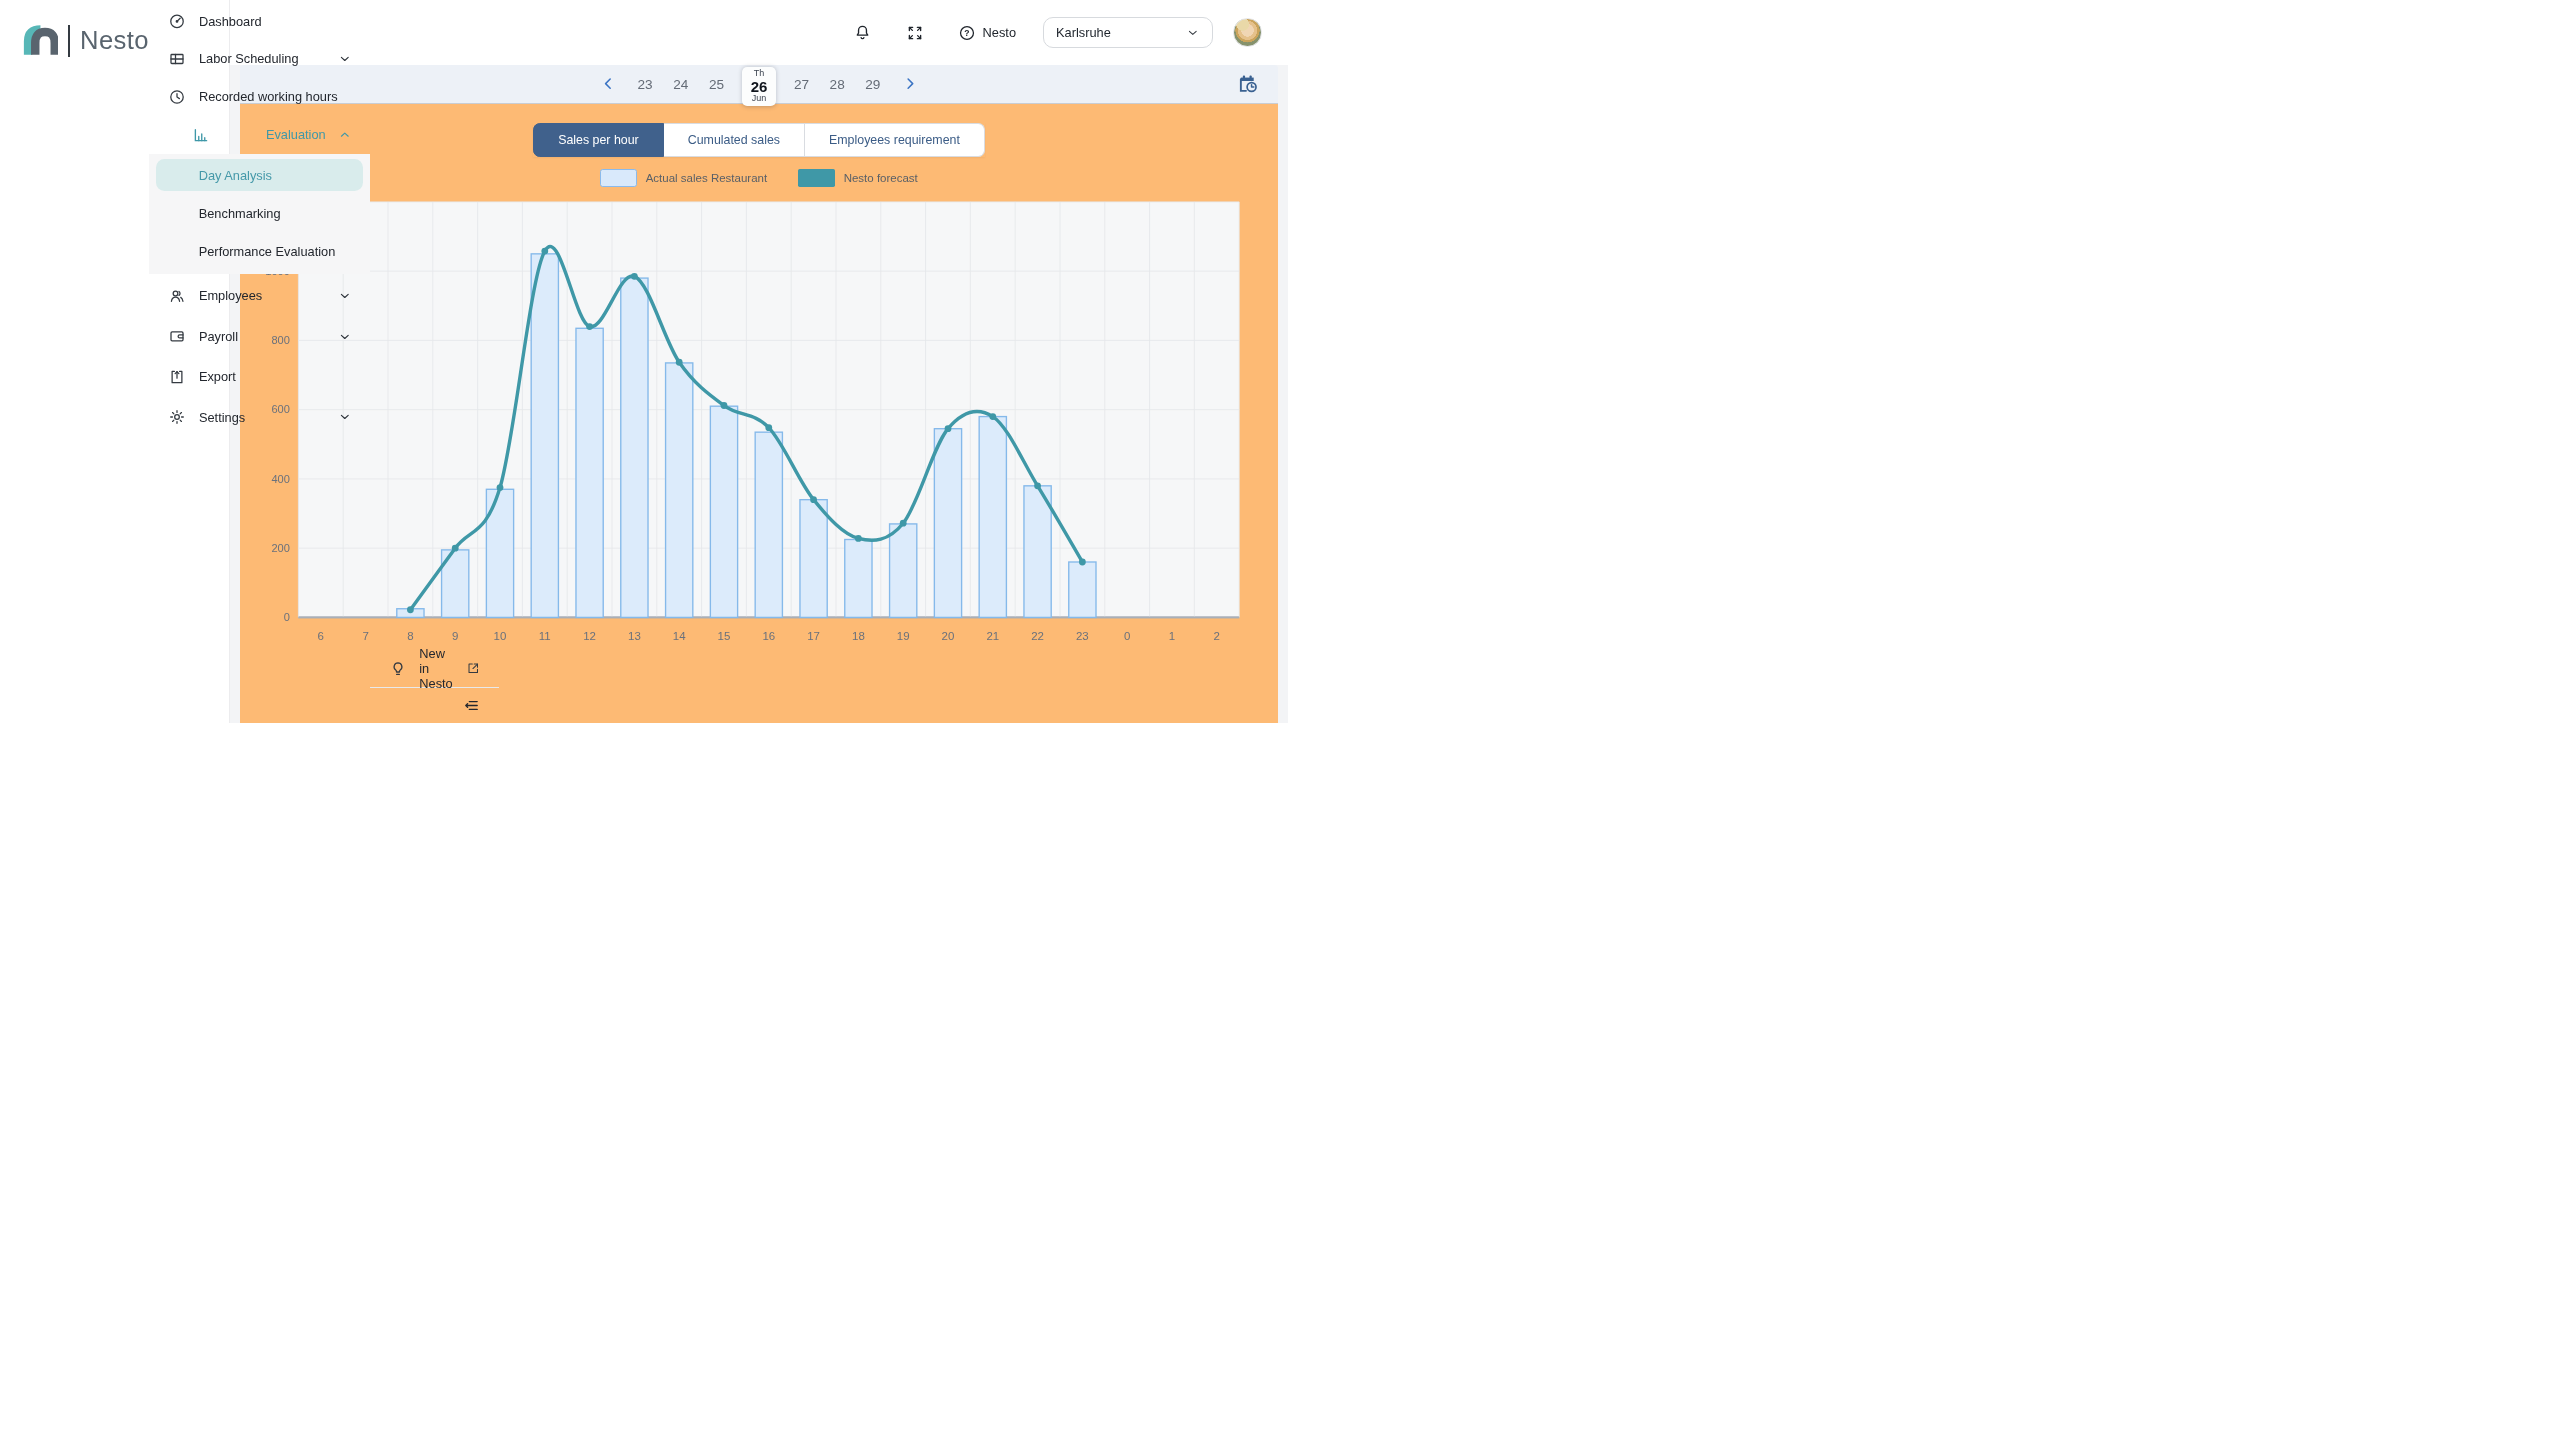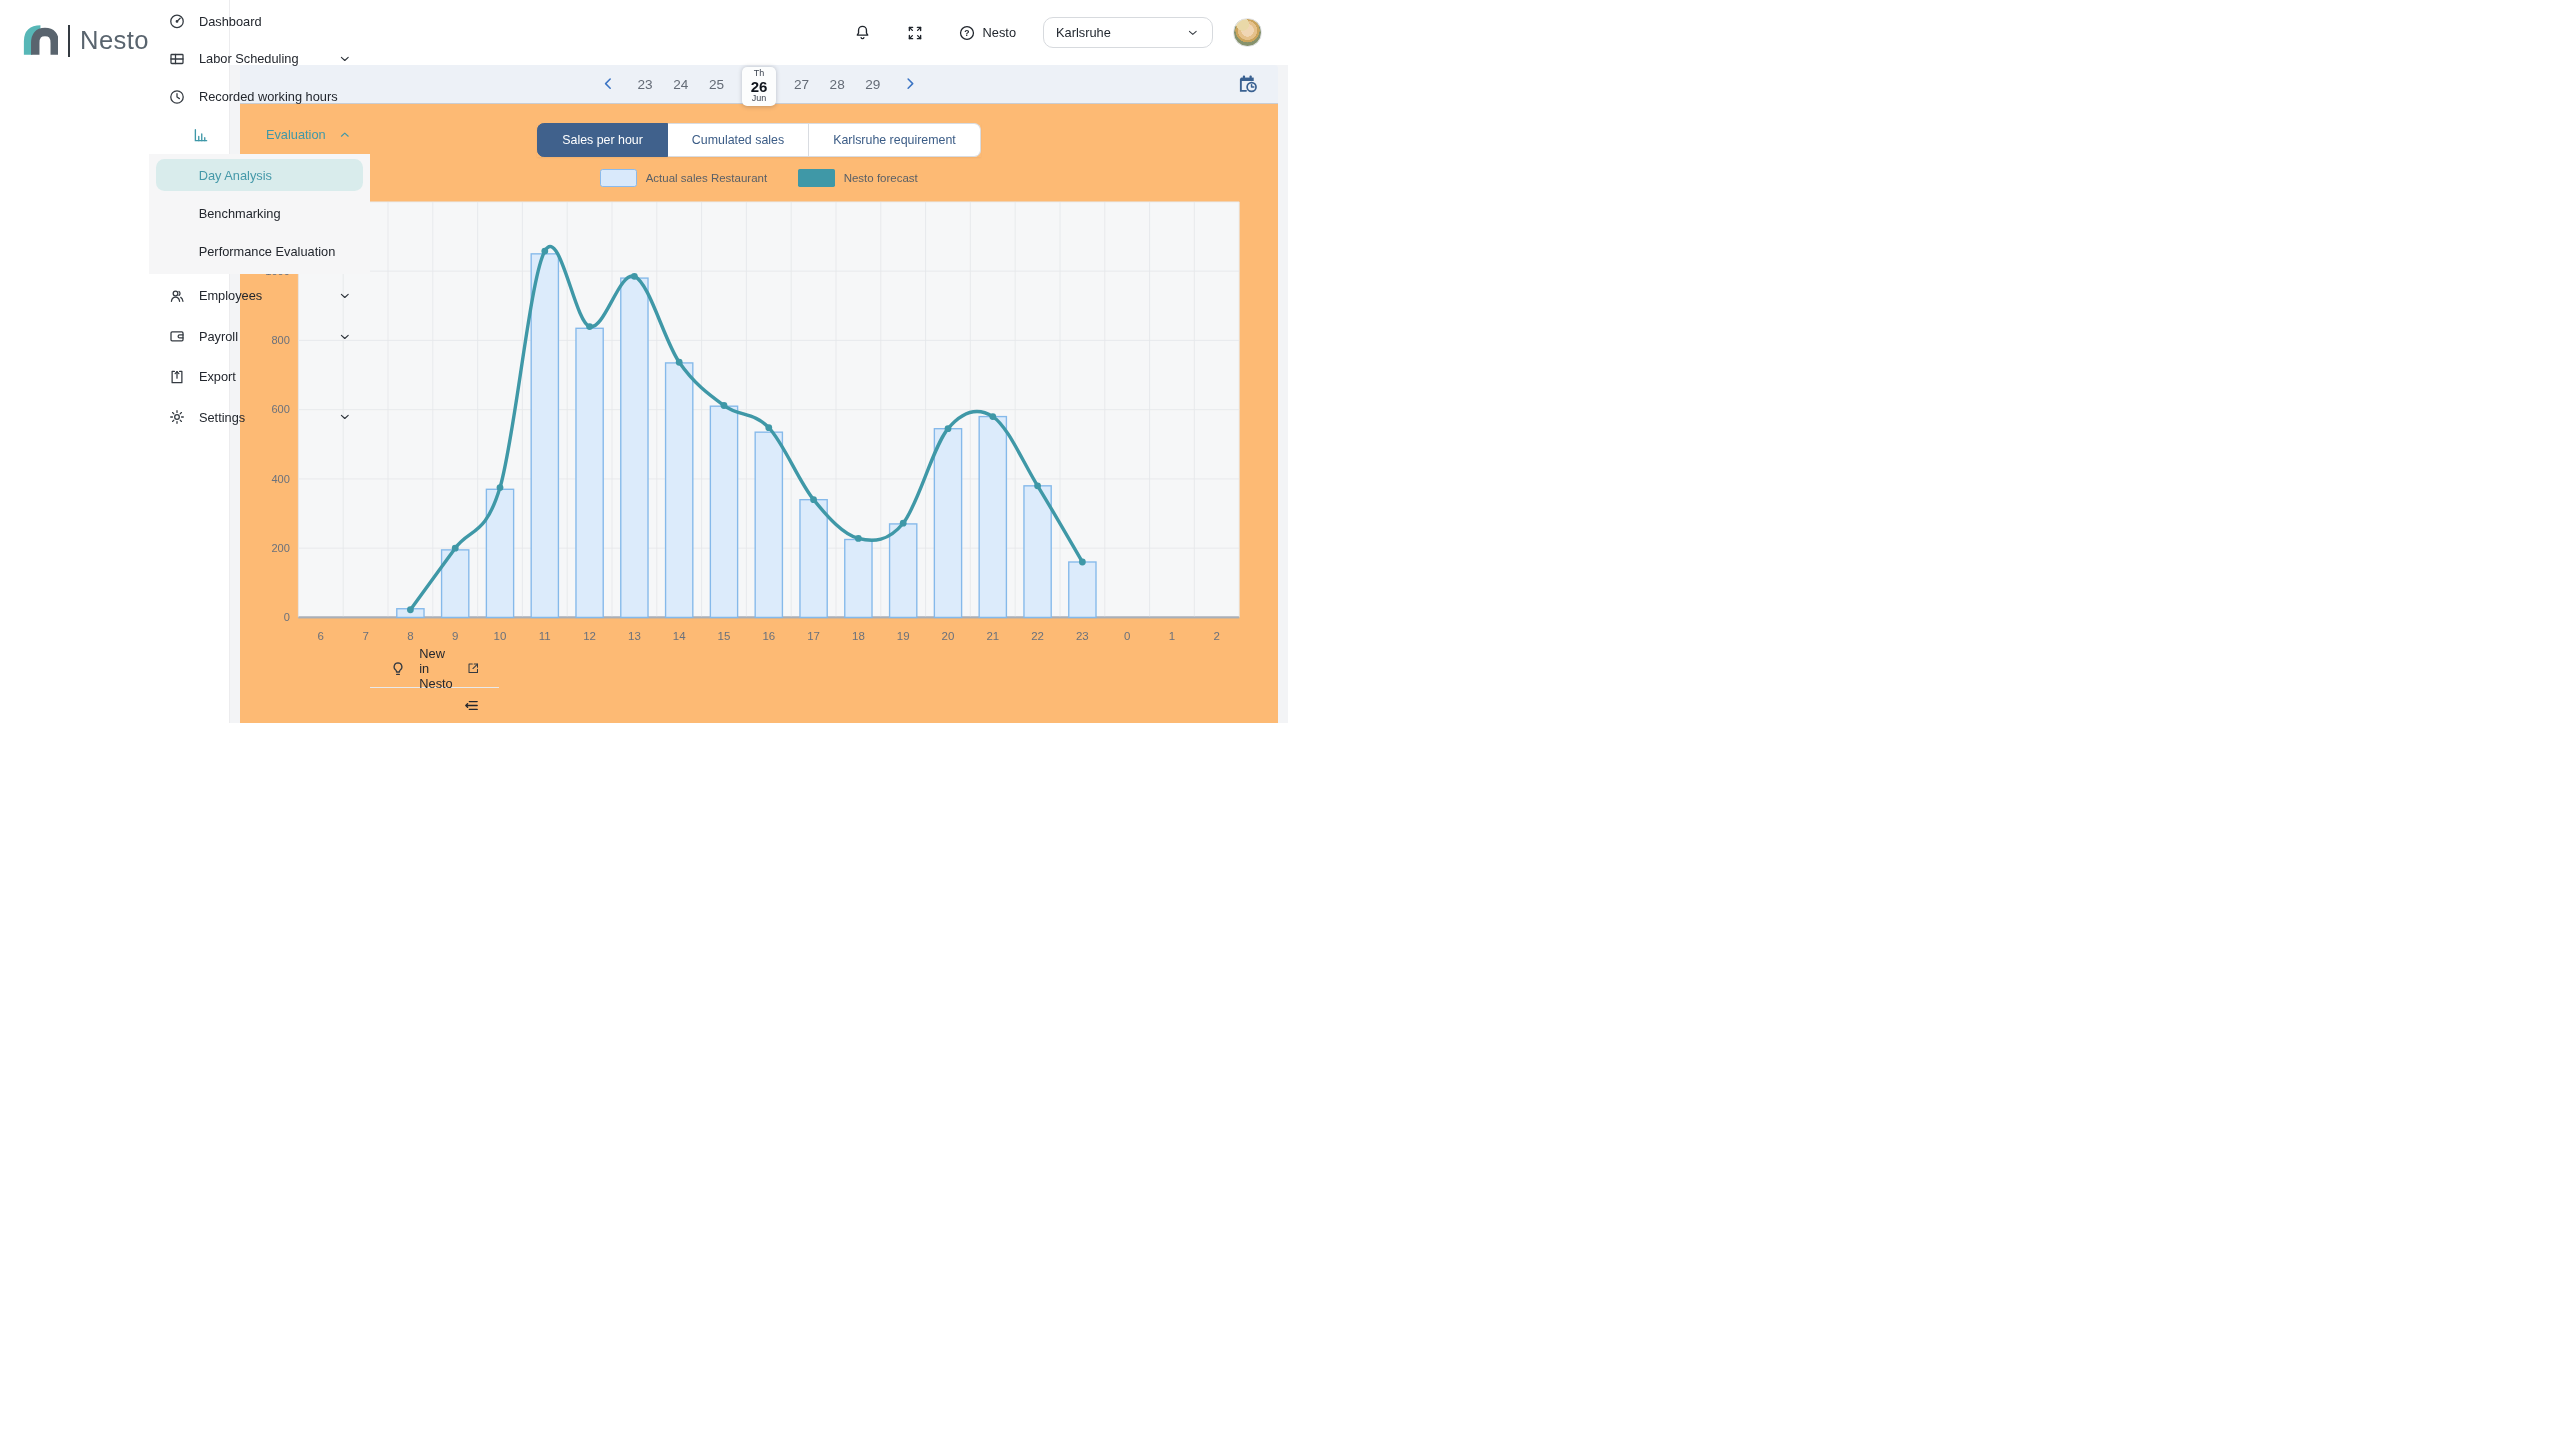--- a/index.html
+++ b/index.html
@@ -337,7 +337,7 @@
           <div class="tabs">
             <div class="tab active">Sales per hour</div>
             <div class="tab">Cumulated sales</div>
-            <div class="tab">Karlsruhe requirement</div>
+            <div class="tab">Employees requirement</div>
           </div>
 
           <div class="legend">

